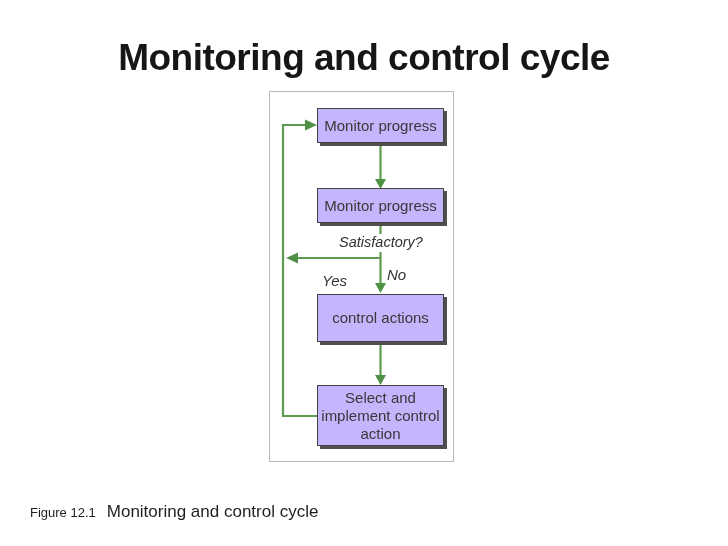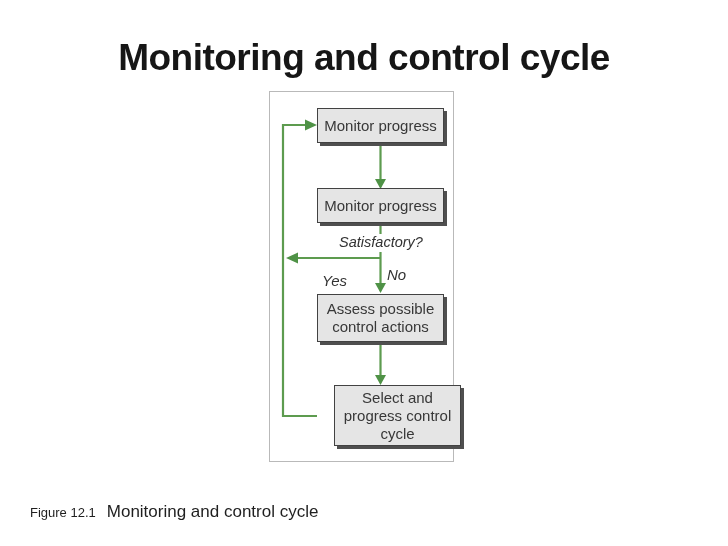--- a/index.html
+++ b/index.html
@@ -56,7 +56,7 @@
   .node {
     position: absolute;
     box-sizing: border-box;
-    background: #e5e5e5;
+    background: #c4b5fd;
     border: 1px solid #424242;
     box-shadow: 3px 3px 0 #4f4f4f;
     color: #383838;

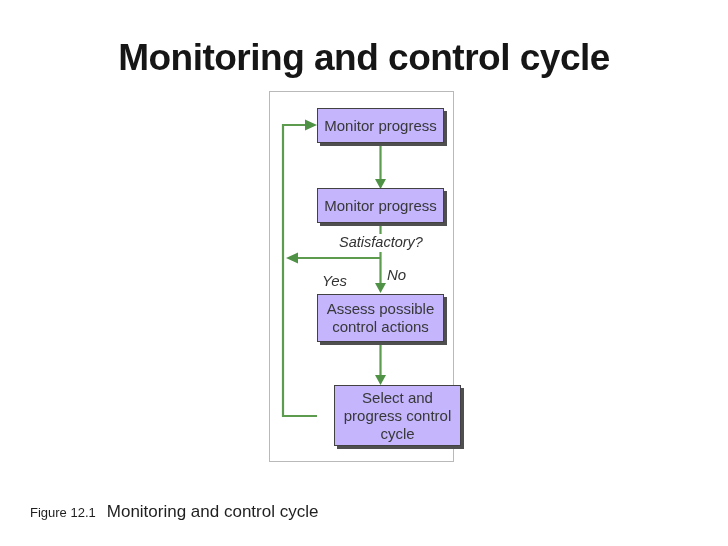--- a/index.html
+++ b/index.html
@@ -139,7 +139,6 @@
   </div>
 
   <div class="node" id="node-assess">
-    <span>Assess possible</span>
     <span>control actions</span>
   </div>
 

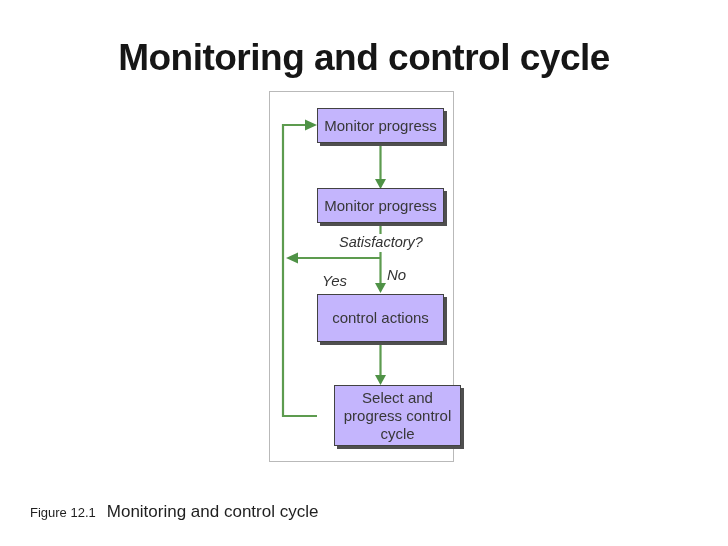--- a/index.html
+++ b/index.html
@@ -72,7 +72,7 @@
   #node-monitor  { left: 317px; top: 108px; width: 127px; height: 35px; }
   #node-evaluate { left: 317px; top: 188px; width: 127px; height: 35px; }
   #node-assess   { left: 317px; top: 294px; width: 127px; height: 48px; }
-  #node-select   { left: 334px; top: 385px; width: 127px; height: 61px; }
+  #node-select   { left: 317px; top: 385px; width: 127px; height: 61px; }
   .lbl {
     position: absolute;
     font-style: italic;

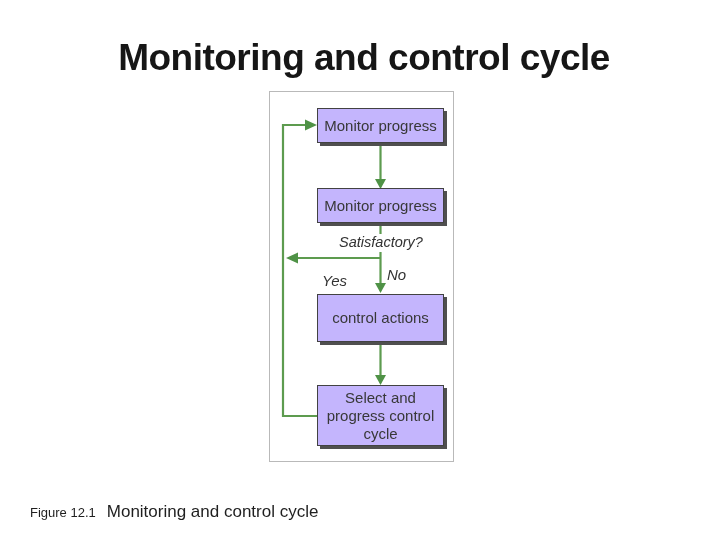--- a/index.html
+++ b/index.html
@@ -144,7 +144,7 @@
 
   <div class="node" id="node-select">
     <span>Select and</span>
-    <span>progress control</span>
+    <span>implement control</span>
     <span>cycle</span>
   </div>
 

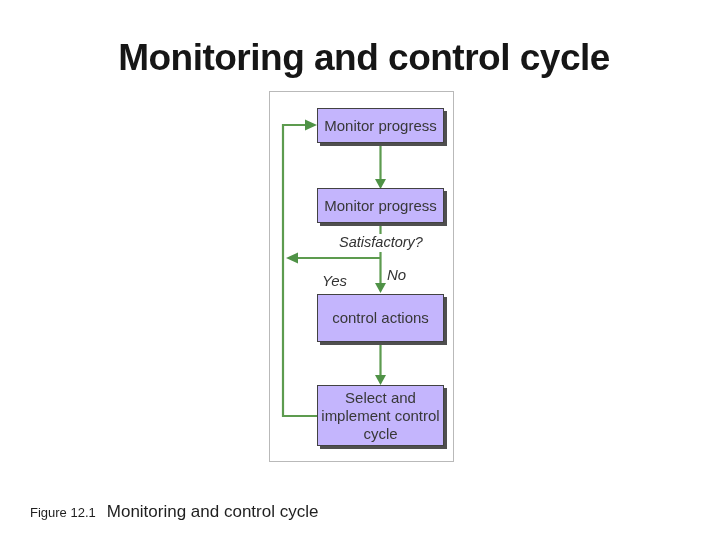--- a/index.html
+++ b/index.html
@@ -145,7 +145,7 @@
   <div class="node" id="node-select">
     <span>Select and</span>
     <span>implement control</span>
-    <span>cycle</span>
+    <span>action</span>
   </div>
 
   <div class="lbl" id="lbl-question">Satisfactory?</div>

